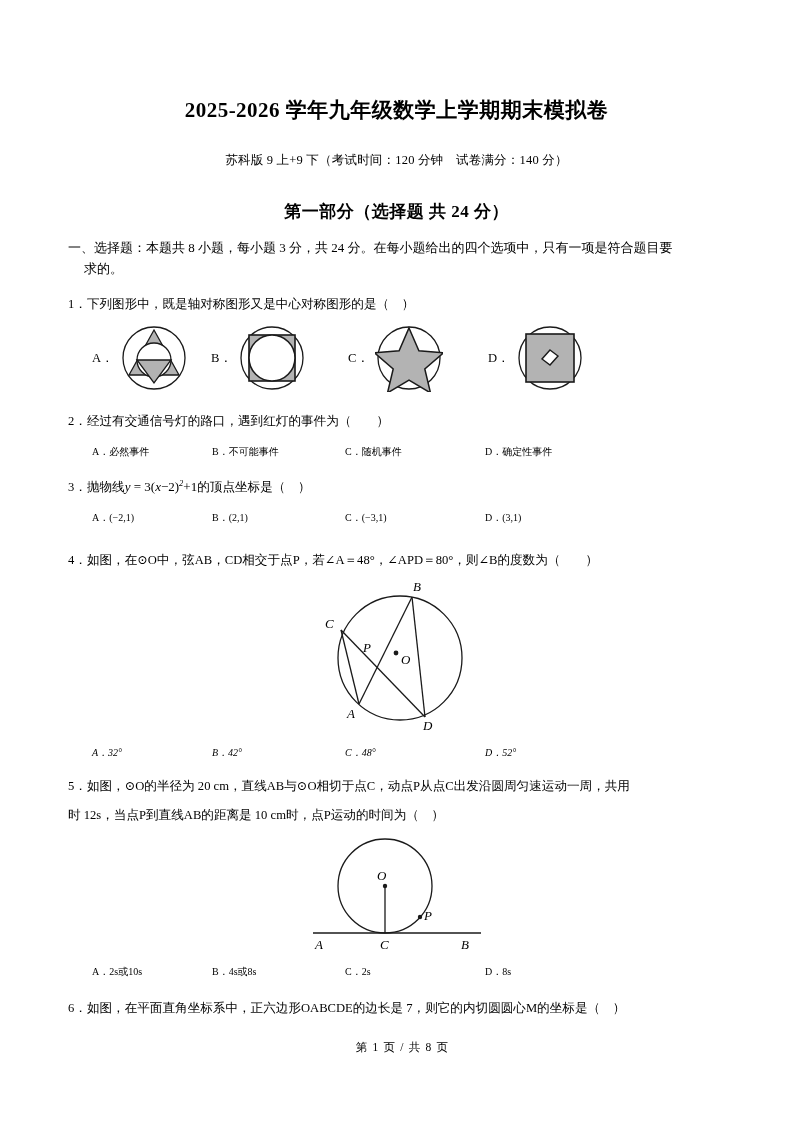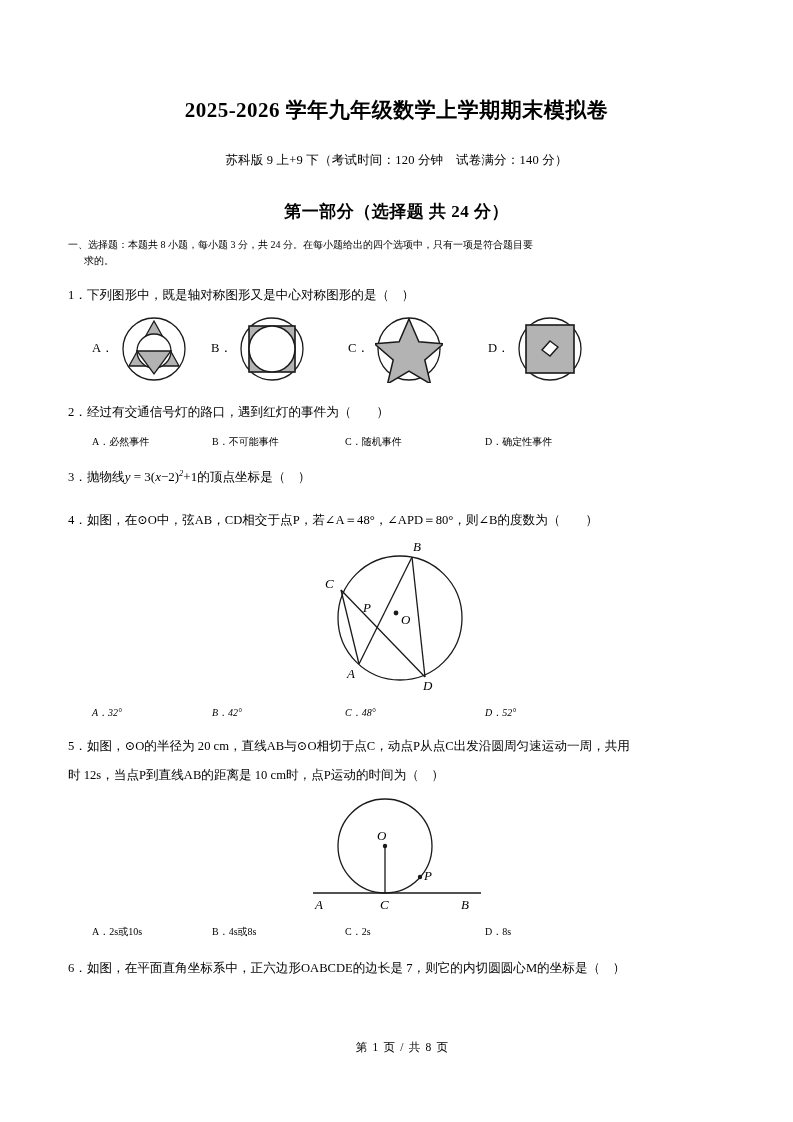--- a/index.html
+++ b/index.html
@@ -52,7 +52,7 @@
     padding: 0 63px 0 68px;
   }
   .instr {
-    font-size: 10px;
+    font-size: 13px;
     line-height: 1.62;
     margin-top: 14px;
     text-indent: 0;

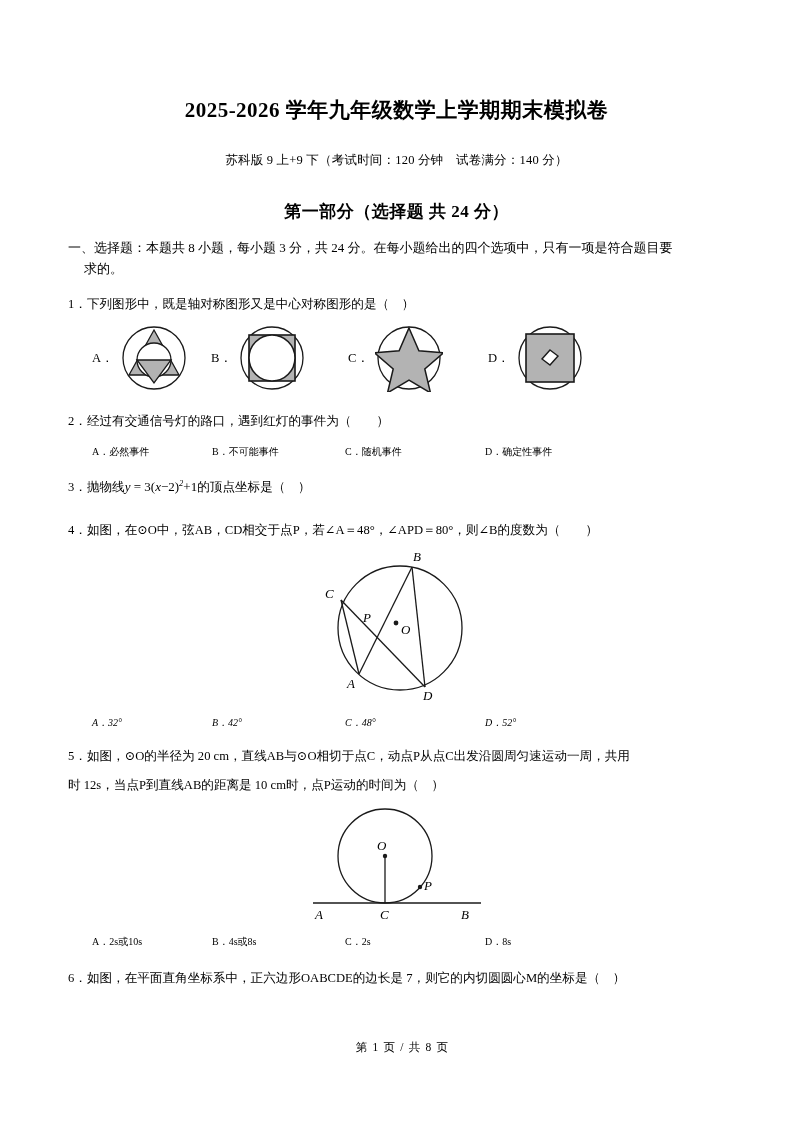--- a/index.html
+++ b/index.html
@@ -208,6 +208,12 @@
     <div class="q">
       <span>3．抛物线</span><span class="frmt"><span class="mi">y</span> <span class="mn">=</span> <span class="mn">3</span><span class="mn">(</span><span class="mi">x</span><span class="mn">−</span><span class="mn">2</span><span class="mn">)</span><sup class="exp">2</sup><span class="mn">+1</span></span><span>的顶点坐标是（　）</span>
     </div>
+    <div class="opts">
+      <span class="opt a"><span>A．</span><span class="mn">(−2,1)</span></span>
+      <span class="opt b"><span>B．</span><span class="mn">(2,1)</span></span>
+      <span class="opt c"><span>C．</span><span class="mn">(−3,1)</span></span>
+      <span class="opt d"><span>D．</span><span class="mn">(3,1)</span></span>
+    </div>
 
     <div class="q" style="margin-top:22px;">4．如图，在⊙O中，弦AB，CD相交于点P，若∠A＝48°，∠APD＝80°，则∠B的度数为（　　）</div>
     <div class="fig-center q4">

